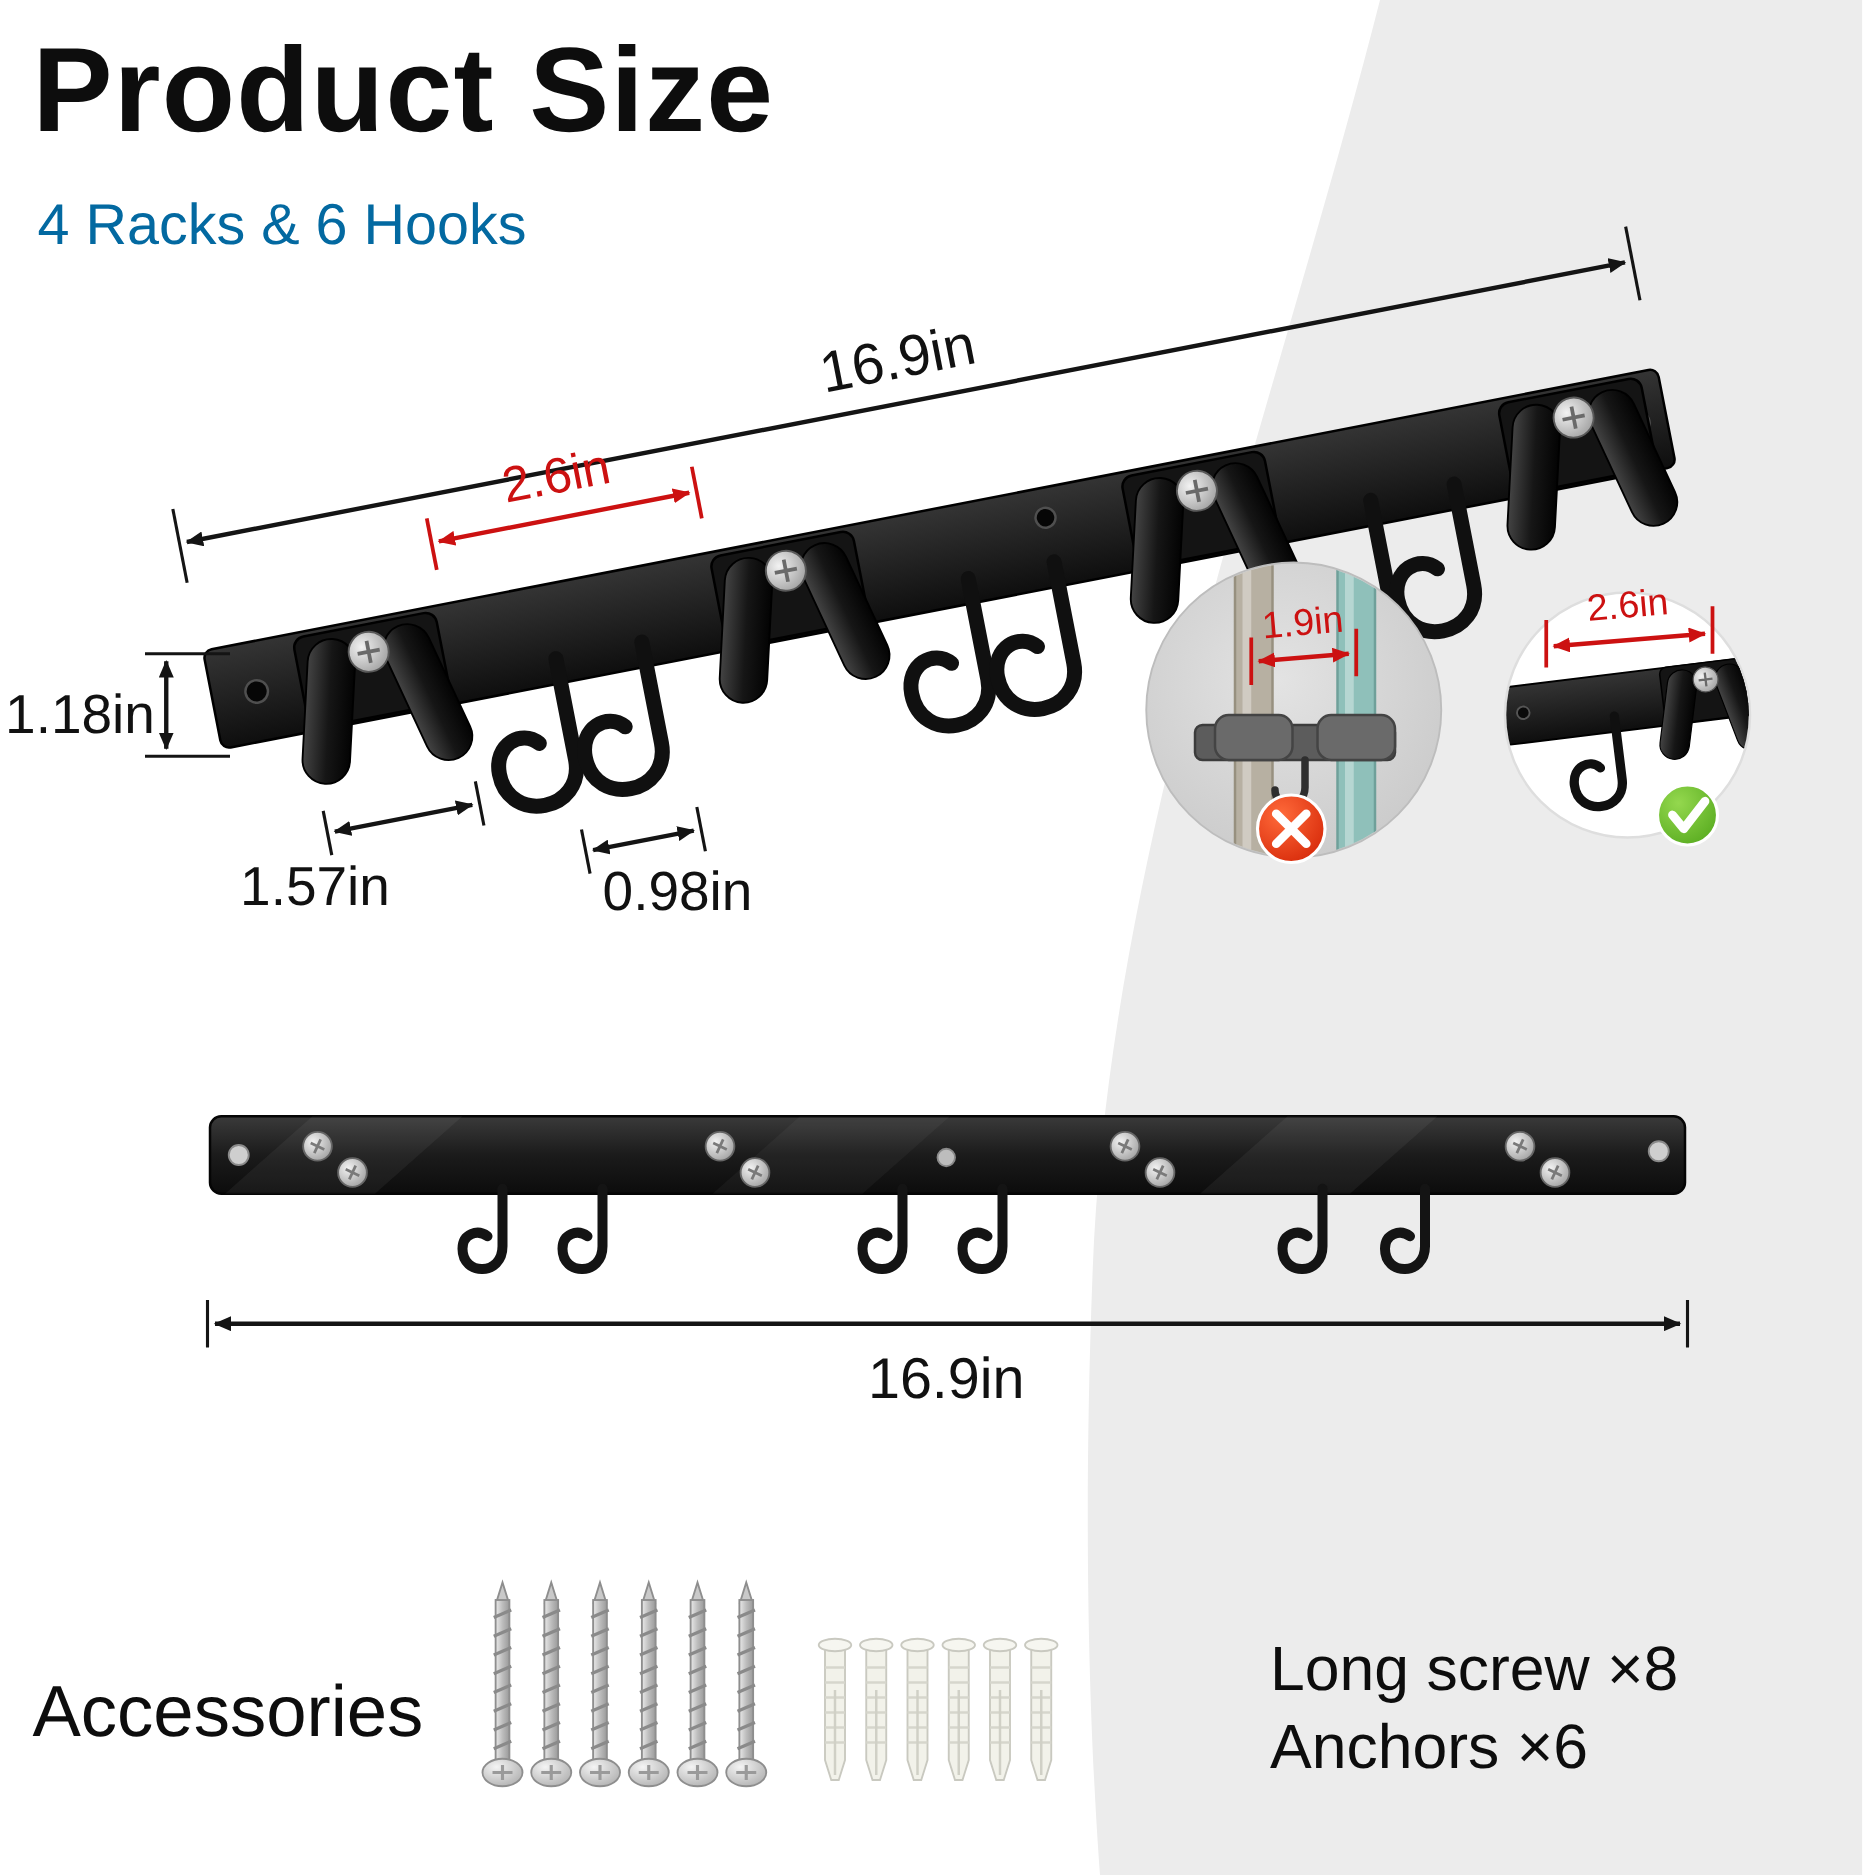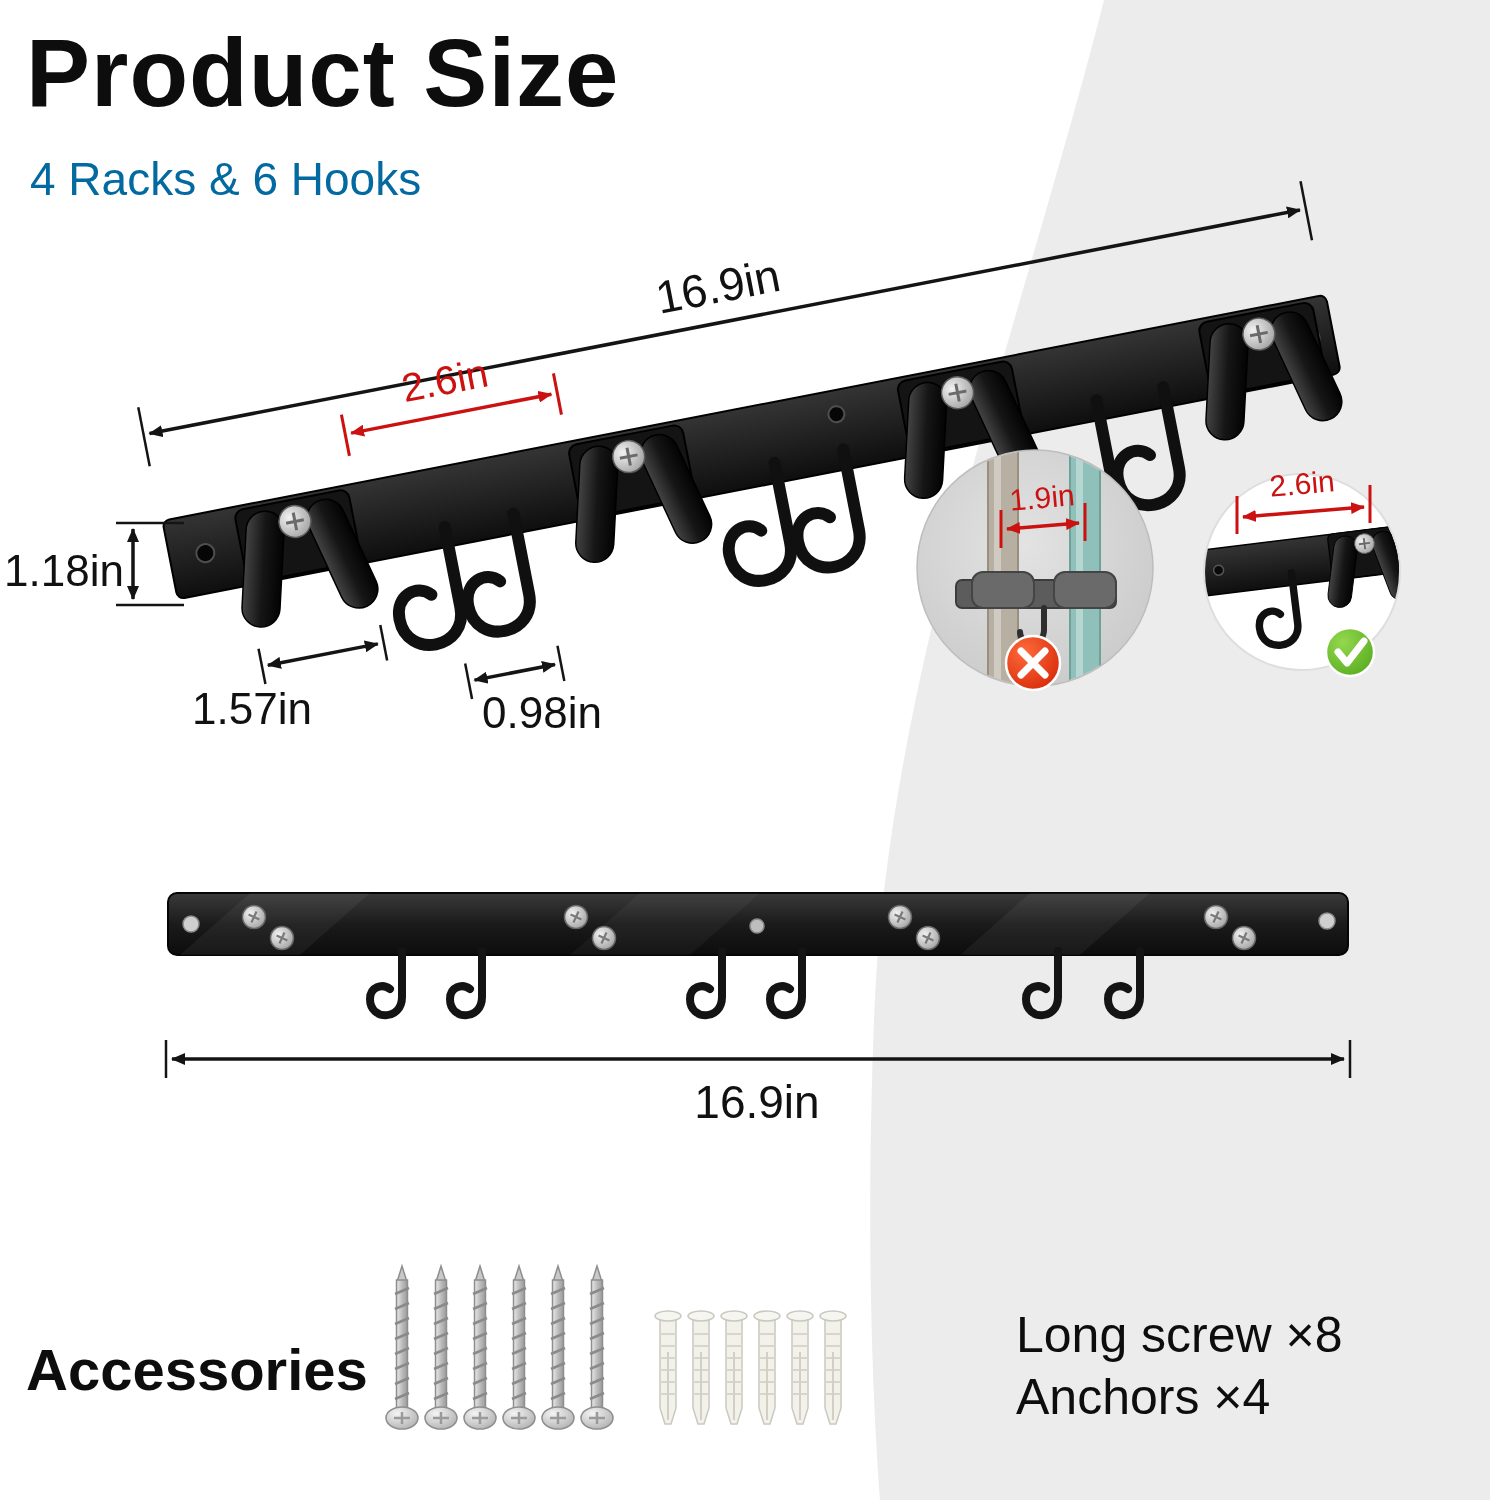--- a/index.html
+++ b/index.html
@@ -11,7 +11,7 @@
   .txt{position:absolute;color:#0d0d0d;white-space:nowrap;text-align:right;}
   .title{left:26px;top:18px;font-size:96px;font-weight:800;letter-spacing:1px;}
   .subtitle{left:30px;top:152px;font-size:46px;font-weight:400;color:#0369a1;}
-  .acc-heading{left:26px;top:1336px;font-size:58px;font-weight:700;}
+  .acc-heading{left:26px;top:1336px;font-size:58px;font-weight:400;}
   .acc-line1{left:1016px;top:1306px;font-size:50px;}
   .acc-line2{left:1016px;top:1368px;font-size:50px;}
   svg text{font-family:"Liberation Sans",sans-serif;}

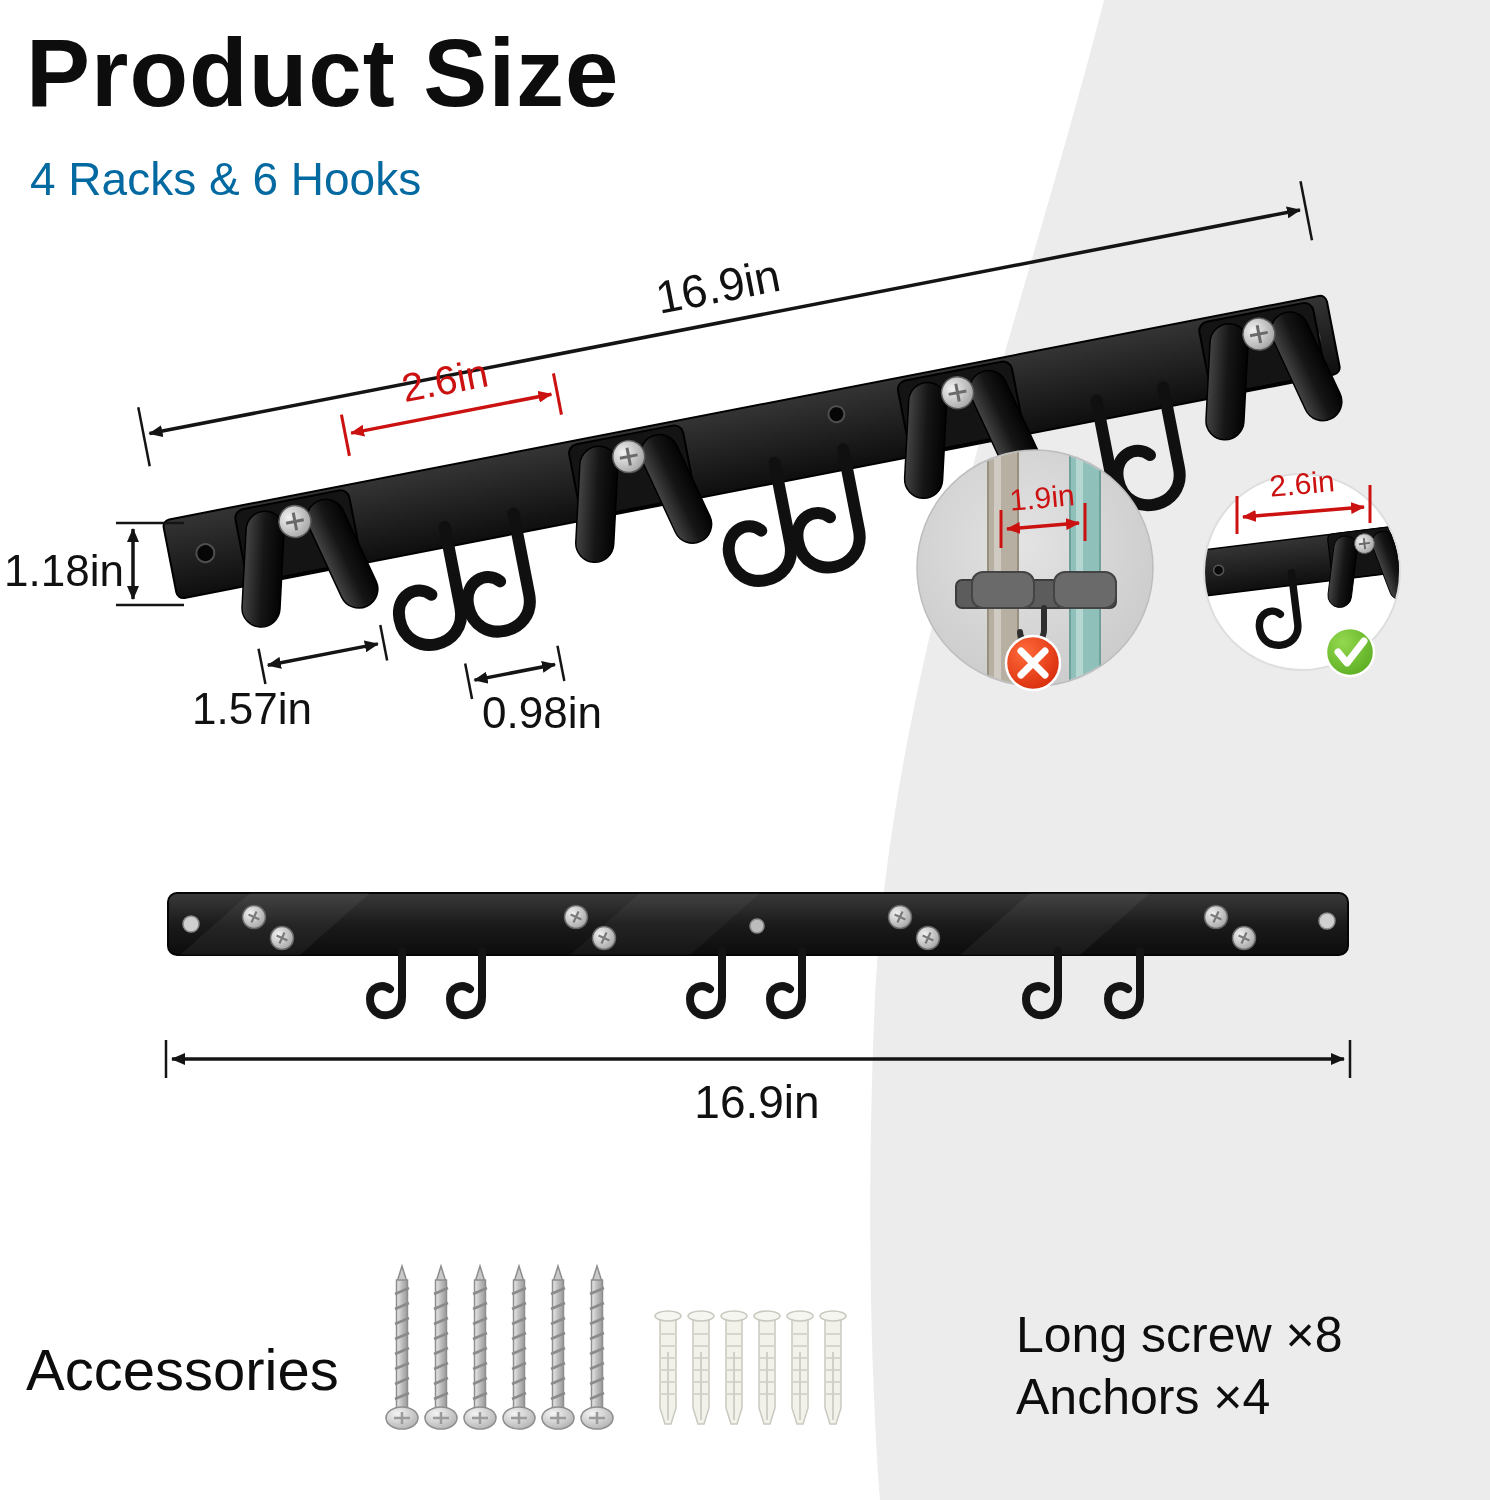--- a/index.html
+++ b/index.html
@@ -302,7 +302,7 @@
   <div class="txt subtitle">4 Racks &amp; 6 Hooks</div>
   <div class="txt acc-heading">Accessories</div>
   <div class="txt acc-line1">Long screw ×8</div>
-  <div class="txt acc-line2">Anchors ×4</div>
+  <div class="txt acc-line2">Anchors ×6</div>
 
 </div>
 

